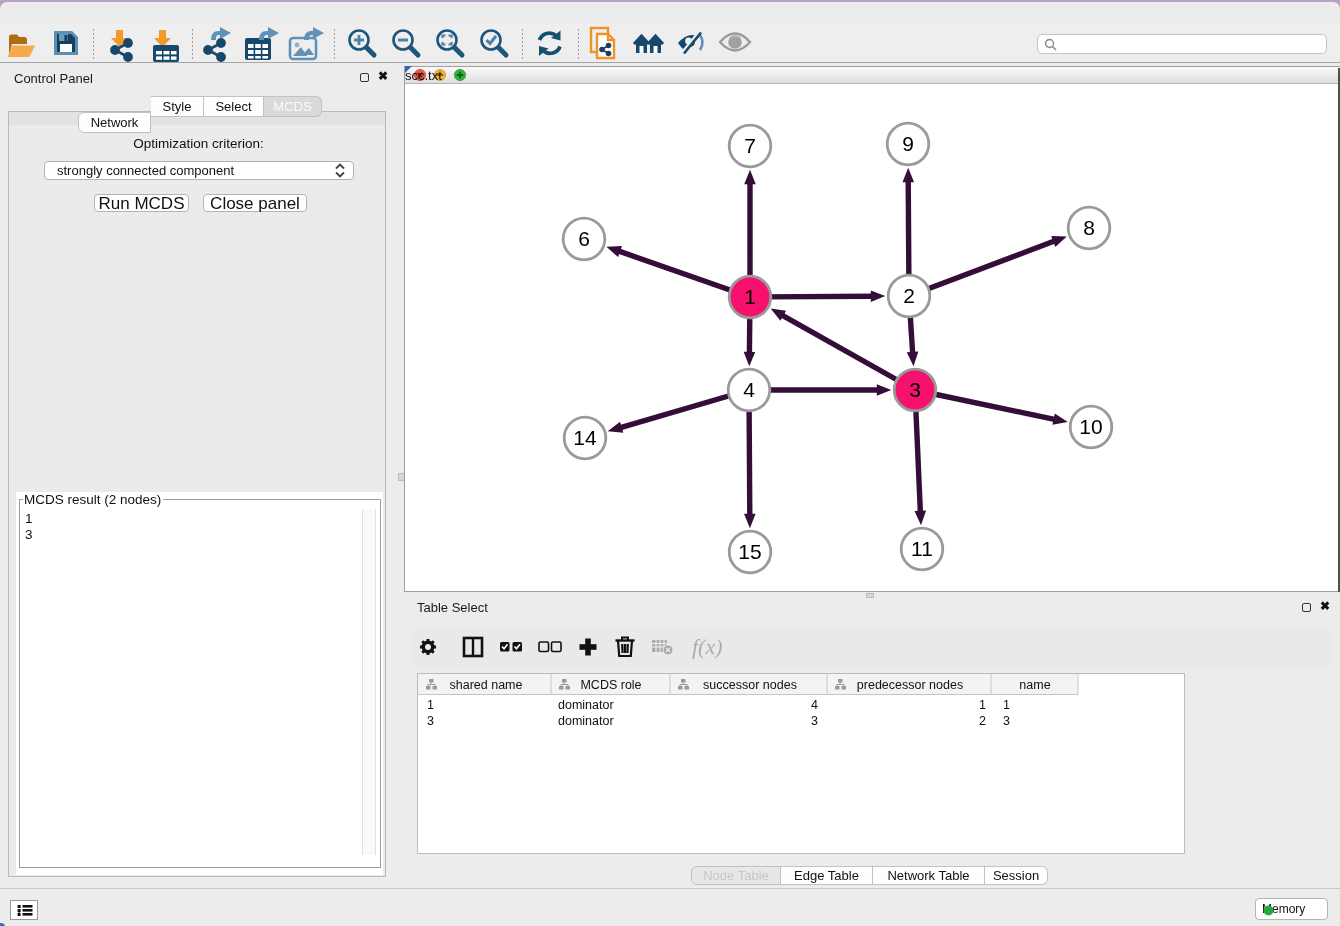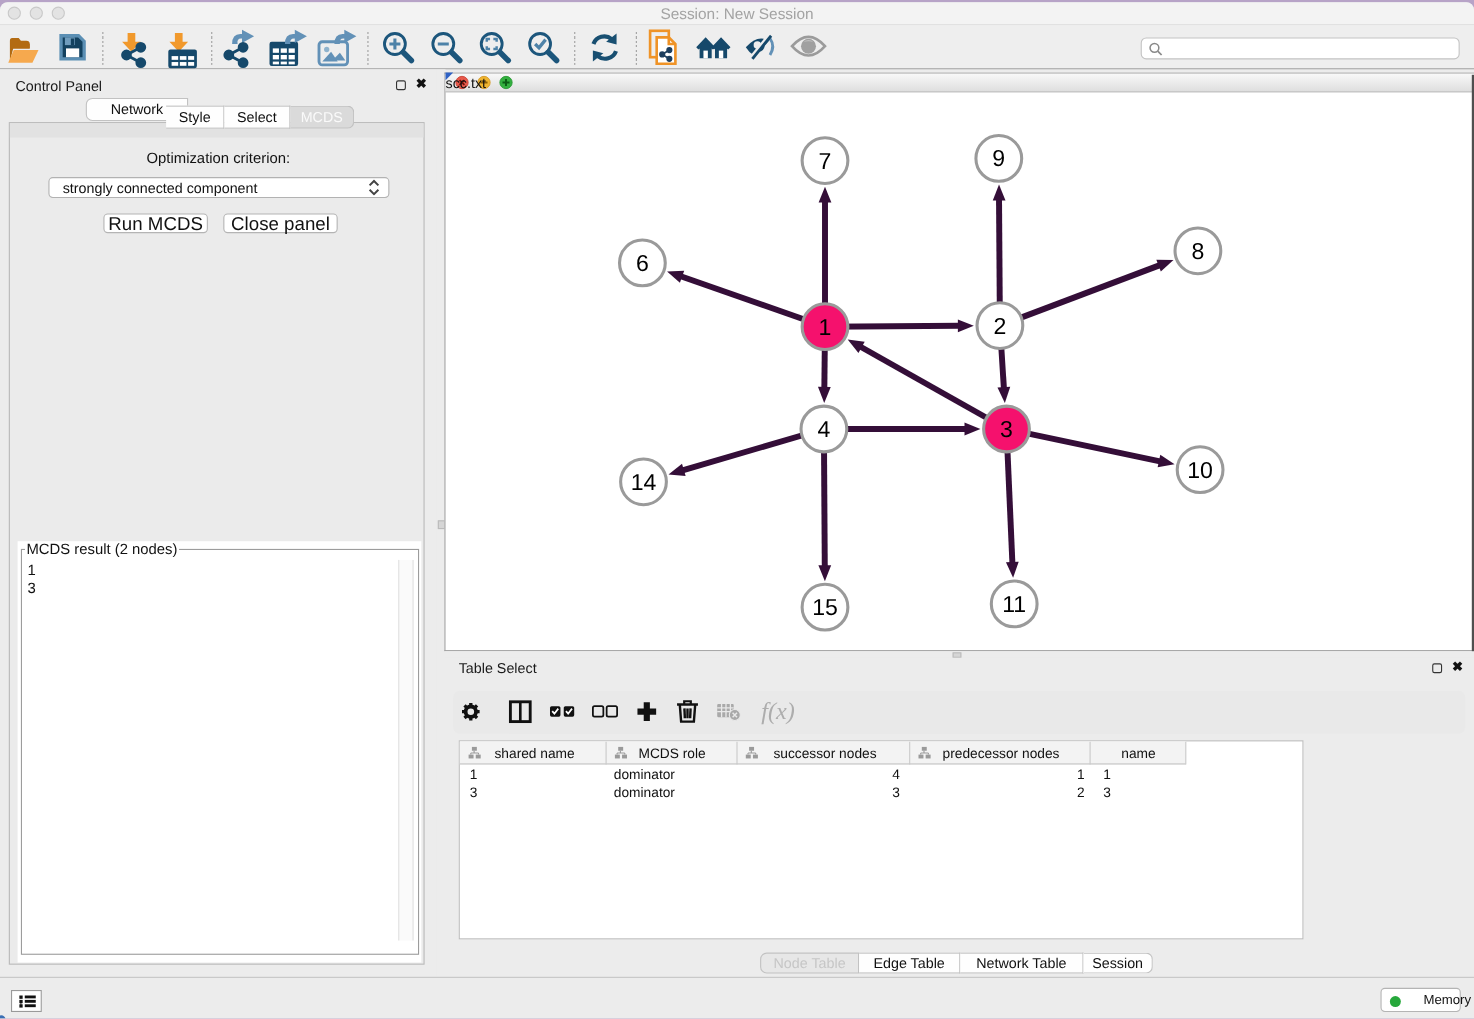--- a/index.html
+++ b/index.html
@@ -19,12 +19,6 @@
 </style></head><body>
 <div class="win">
 
-<div class="titlebar">
- <div class="tl" style="left:7px"></div>
- <div class="tl" style="left:27px"></div>
- <div class="tl" style="left:47px"></div>
- <div class="title">Session: New Session</div>
-</div>
 
 <div class="toolbar">
  <svg width="1340" height="40" style="position:absolute;left:0;top:1px">

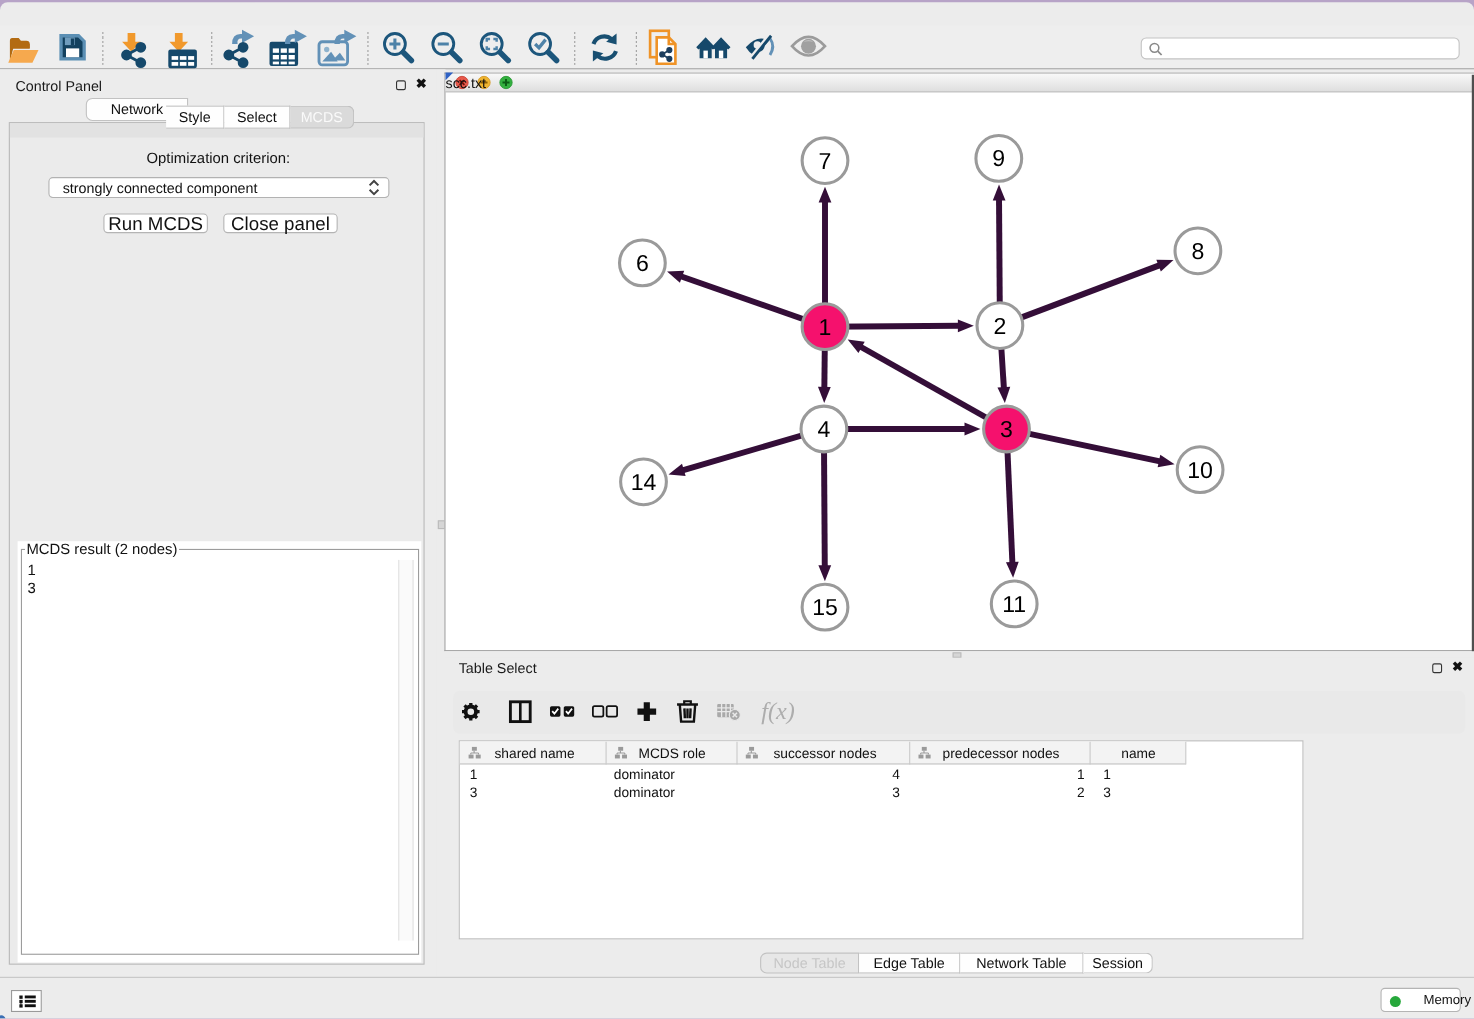--- a/index.html
+++ b/index.html
@@ -188,7 +188,7 @@
   <div class="abs" style="left:8px;top:48px;width:378px;height:766px;background:#ebebeb;border:1px solid #b9b9b9"></div>
   <div class="abs" style="left:9px;top:49px;width:376px;height:13px;background:#e2e2e2"></div>
 
-  <div class="tab" style="left:78px;top:26px;width:93px;border-radius:6px 0 0 6px">Network</div>
+  <div class="tab" style="left:78px;top:49px;width:73px;border-radius:6px 0 0 6px">Network</div>
   <div class="tab" style="left:151px;top:33px;width:53px;border-left:none">Style</div>
   <div class="tab" style="left:204px;top:33px;width:60px;border-left:none">Select</div>
   <div class="tab" style="left:264px;top:33px;width:58px;border-left:none;border-radius:0 6px 6px 0;background:#dadada;color:#fafafa">MCDS</div>

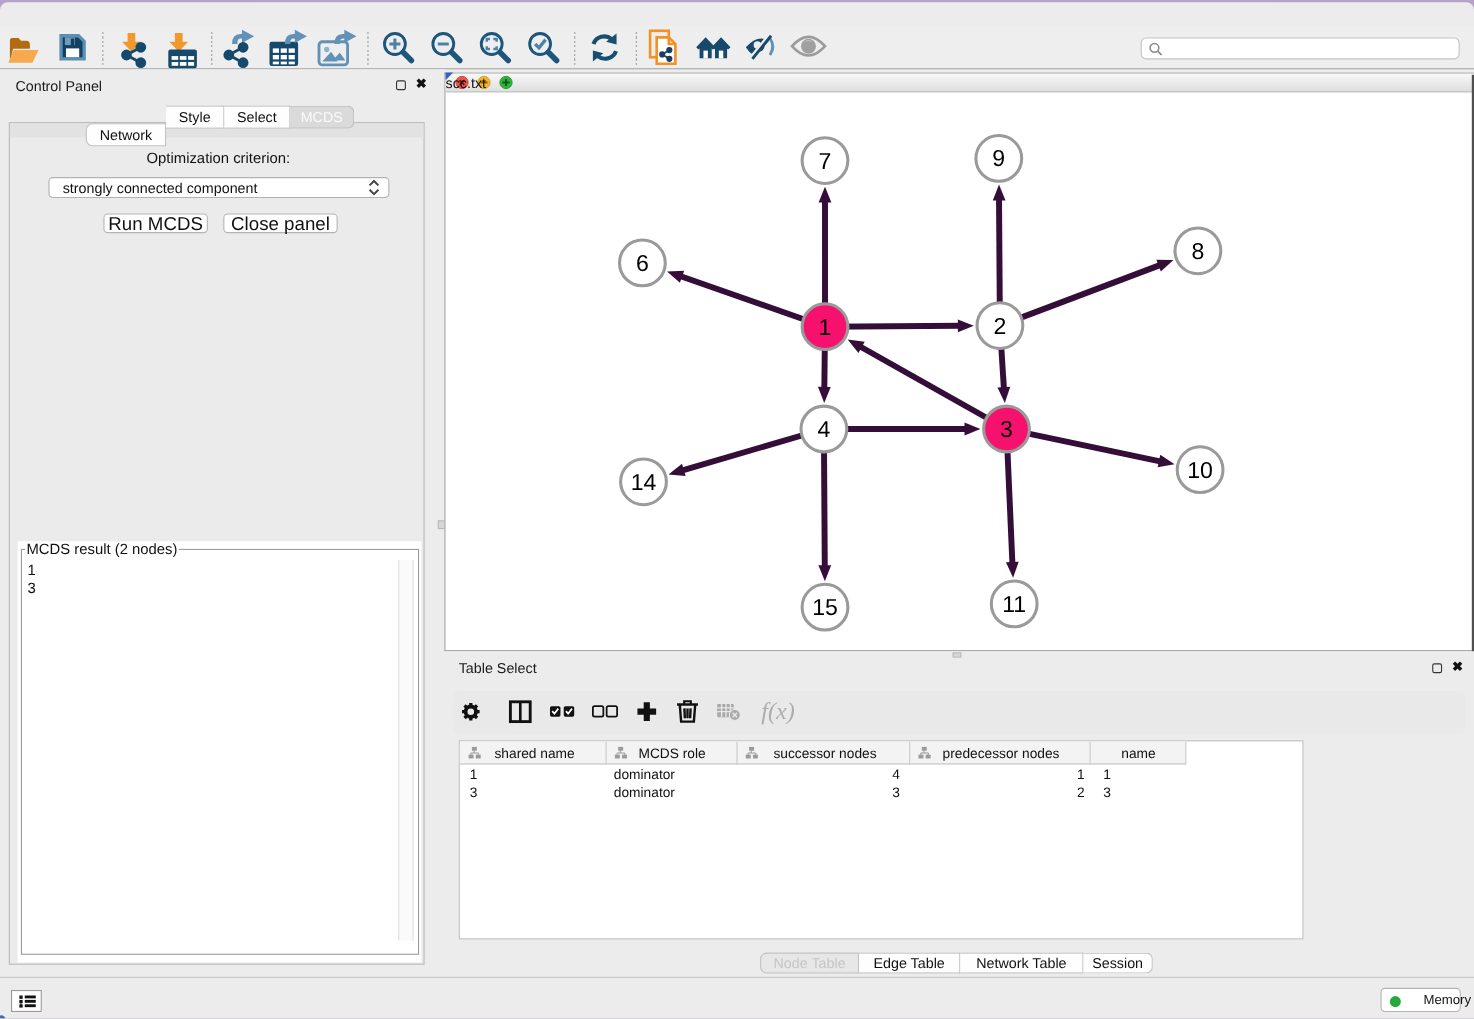--- a/index.html
+++ b/index.html
@@ -433,7 +433,7 @@
       </g>
     </svg>
   </div>
-  <div class="btn" style="left:1255px;top:9px;width:73px;height:22px;font-size:12px;line-height:21px;padding-left:38px;text-align:left">Memory
+  <div class="btn" style="left:1255px;top:9px;width:73px;height:22px;font-size:12px;line-height:21px;padding-left:6px;text-align:left">Memory
     <svg width="11" height="11" style="position:absolute;left:7px;top:5.5px">
           <circle cx="5.5" cy="5.5" r="5" fill="#27a83c"></circle>
         </svg>

